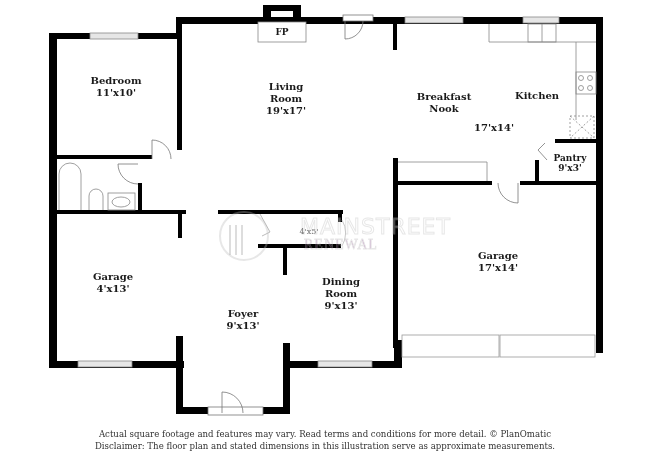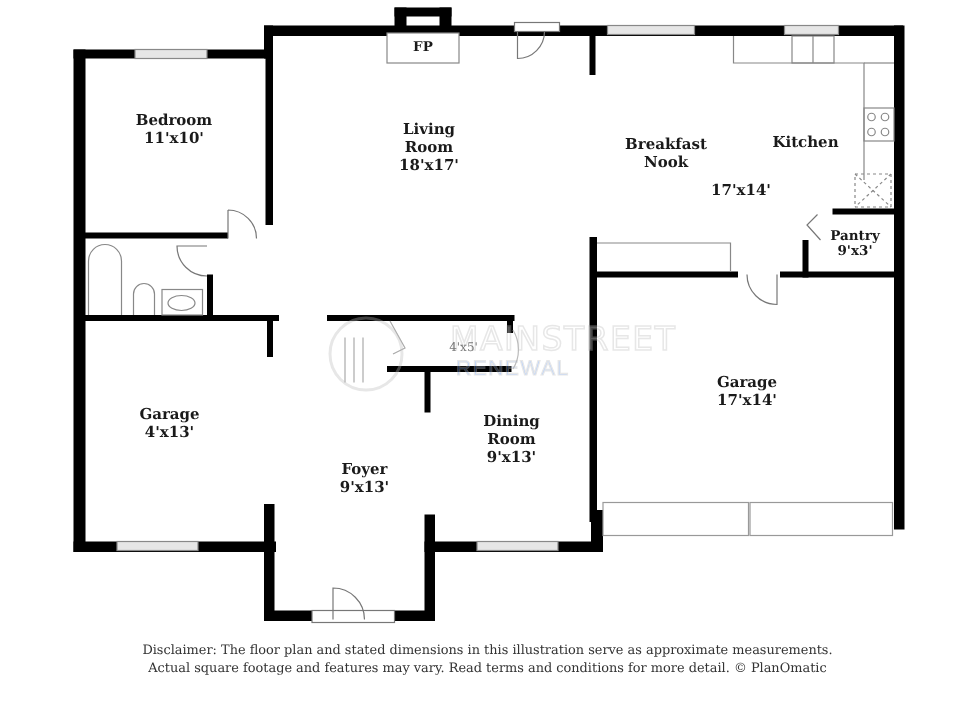--- a/index.html
+++ b/index.html
@@ -162,7 +162,7 @@
 <div class="label" style="left:286px;top:81px;">
   <span class="dim">Living</span>
   <span class="dim">Room</span>
-  <span class="dim">18'x17'</span>
+  <span class="dim">19'x17'</span>
 </div>
 
 <div class="label" style="left:444px;top:91px;">

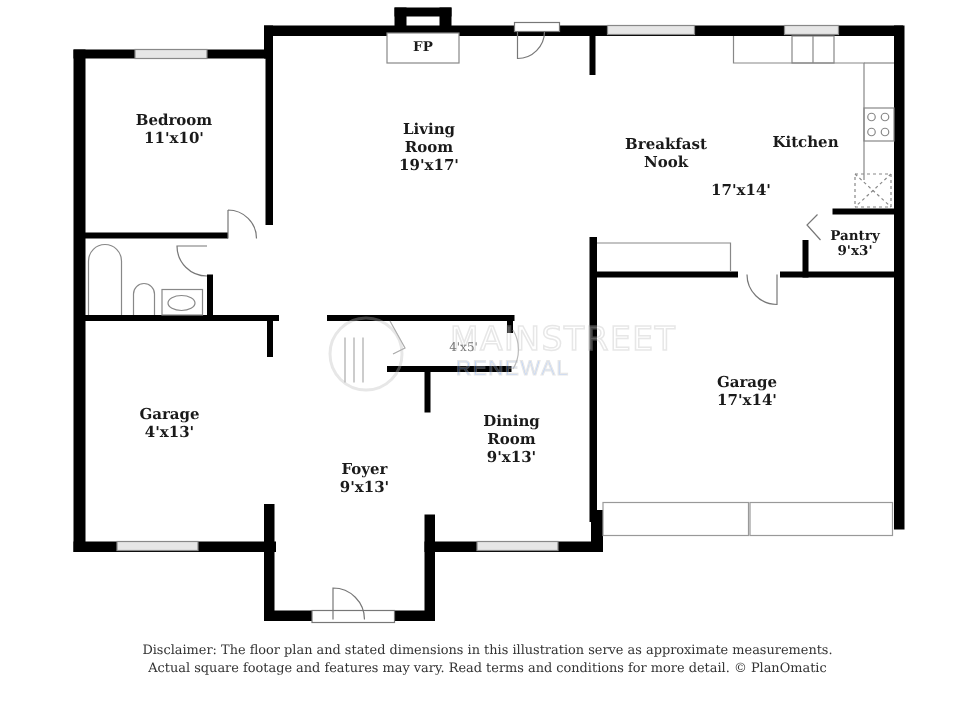--- a/index.html
+++ b/index.html
@@ -11,7 +11,7 @@
   .disclaimer{position:absolute;left:0;width:650px;top:428px;text-align:center;font-family:"DejaVu Serif","Liberation Serif",serif;font-size:8.6px;line-height:12px;color:#333;}
   .watermark{position:absolute;left:218px;top:210px;width:225px;height:52px;opacity:0.35;pointer-events:none;}
   .watermark .wm-title{position:absolute;left:62px;top:4px;font-family:"DejaVu Sans","Liberation Sans",sans-serif;font-size:22px;letter-spacing:1px;color:#fff;margin-left:20px;-webkit-text-stroke:1px #bbb;}
-  .watermark .wm-sub{position:absolute;left:86px;top:27px;font-family:Liberation Sans, sans-serif;font-size:14px;letter-spacing:1px;color:#3b82f6;-webkit-text-stroke:0.8px #bbb;}
+  .watermark .wm-sub{position:absolute;left:86px;top:27px;font-family:Liberation Serif, serif;font-size:14px;letter-spacing:1px;color:#701a75;-webkit-text-stroke:0.8px #bbb;}
 </style>
 </head>
 <body>

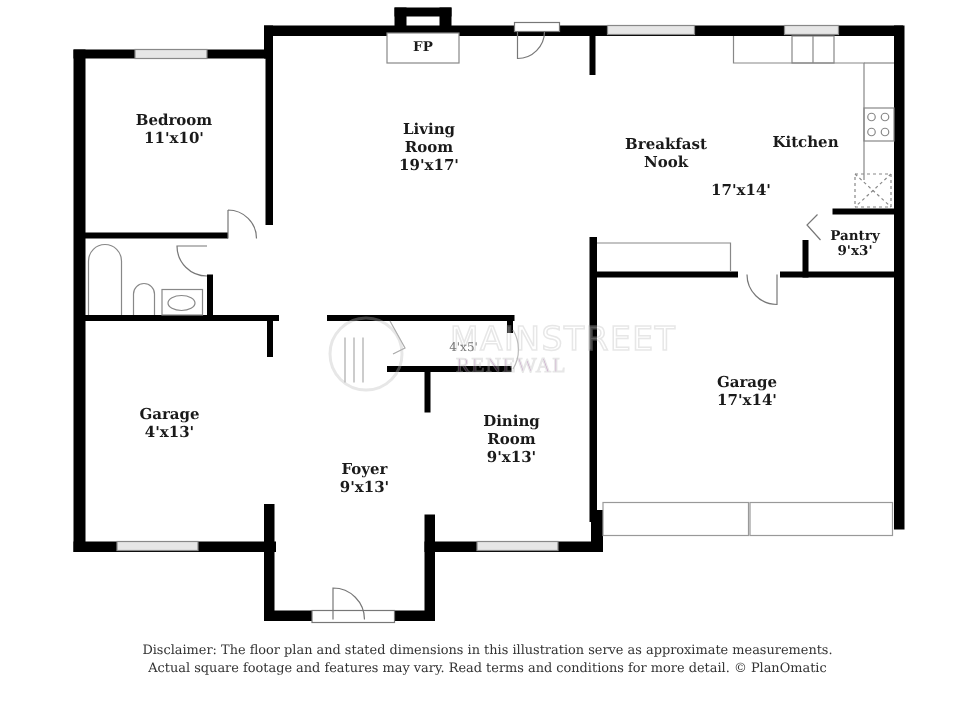--- a/index.html
+++ b/index.html
@@ -213,8 +213,8 @@
 </div>
 
 <div class="disclaimer">
+  <div>Actual square footage and features may vary. Read terms and conditions for more detail. © PlanOmatic</div>
   <div>Disclaimer: The floor plan and stated dimensions in this illustration serve as approximate measurements.</div>
-  <div>Actual square footage and features may vary. Read terms and conditions for more detail. © PlanOmatic</div>
 </div>
 
 </body></html>

